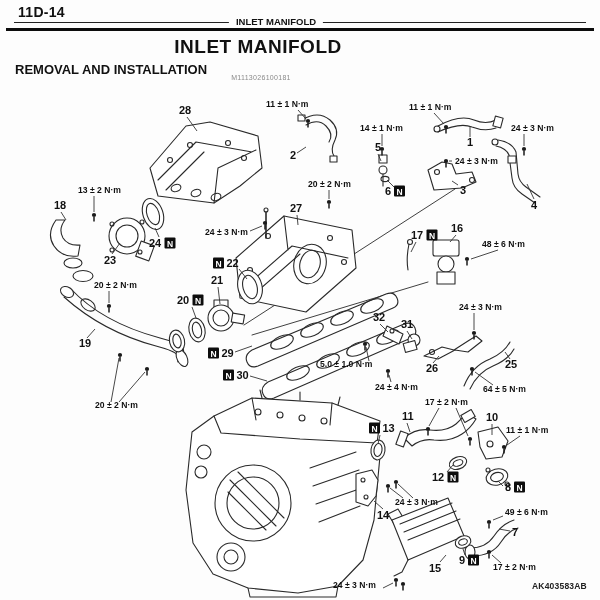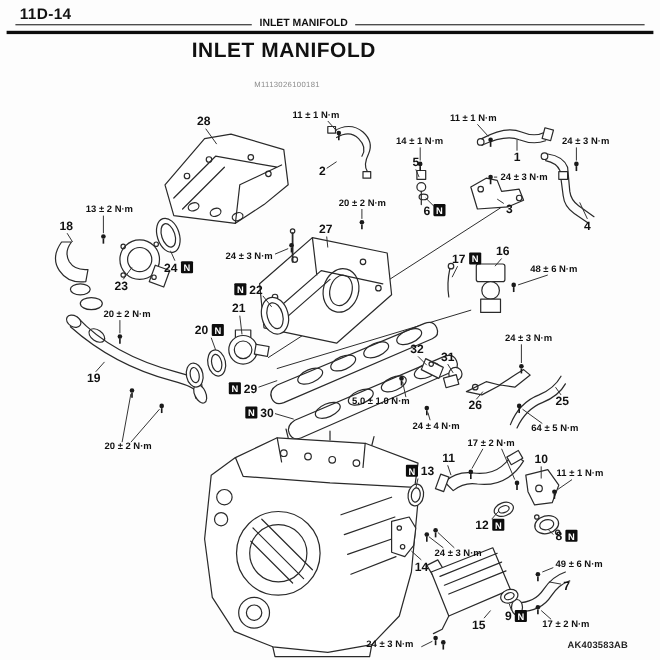--- a/index.html
+++ b/index.html
@@ -32,6 +32,7 @@
   <div class="abs hdr-sub">INLET MANIFOLD</div>
   <div class="abs thickrule"></div>
   <div class="abs big-title">INLET MANIFOLD</div>
+  <div class="abs section">REMOVAL AND INSTALLATION</div>
   <div class="abs doccode">M1113026100181</div>
   <div class="abs figcode">AK403583AB</div>
 

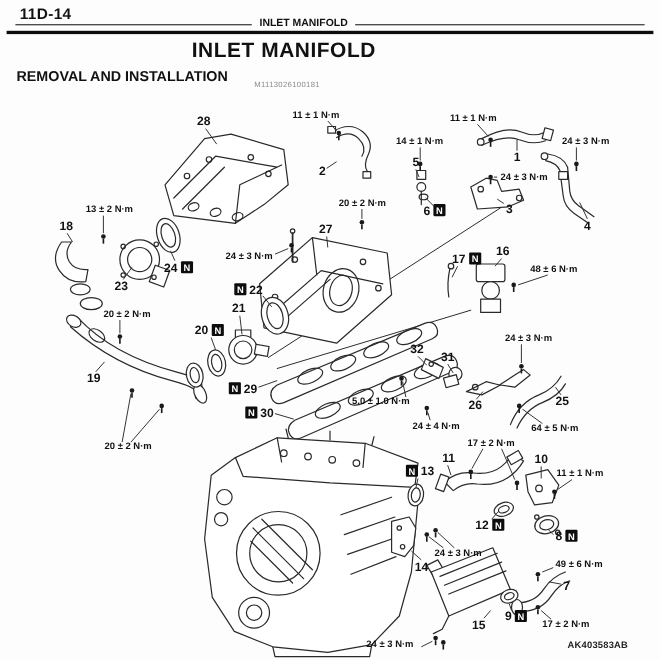--- a/index.html
+++ b/index.html
@@ -15,7 +15,7 @@
   .big-title{left:258px;top:36px;transform:translateX(-50%);font-size:19px;font-weight:bold;letter-spacing:.5px;white-space:nowrap;}
   .section{left:15px;top:62px;font-size:13px;font-weight:bold;white-space:nowrap;}
   .doccode{left:261px;top:74px;transform:translateX(-50%);font-size:7px;color:#8a8a8a;letter-spacing:.3px;white-space:nowrap;}
-  .figcode{left:516px;top:581px;font-size:8.5px;font-weight:bold;color:#222;letter-spacing:.2px;white-space:nowrap;}
+  .figcode{left:532px;top:581px;font-size:8.5px;font-weight:bold;color:#222;letter-spacing:.2px;white-space:nowrap;}
   svg#diagram{position:absolute;left:0;top:0;}
   svg text{font-family:"Liberation Sans",sans-serif;font-weight:bold;fill:#111;}
   svg text.num{font-size:11px;}

